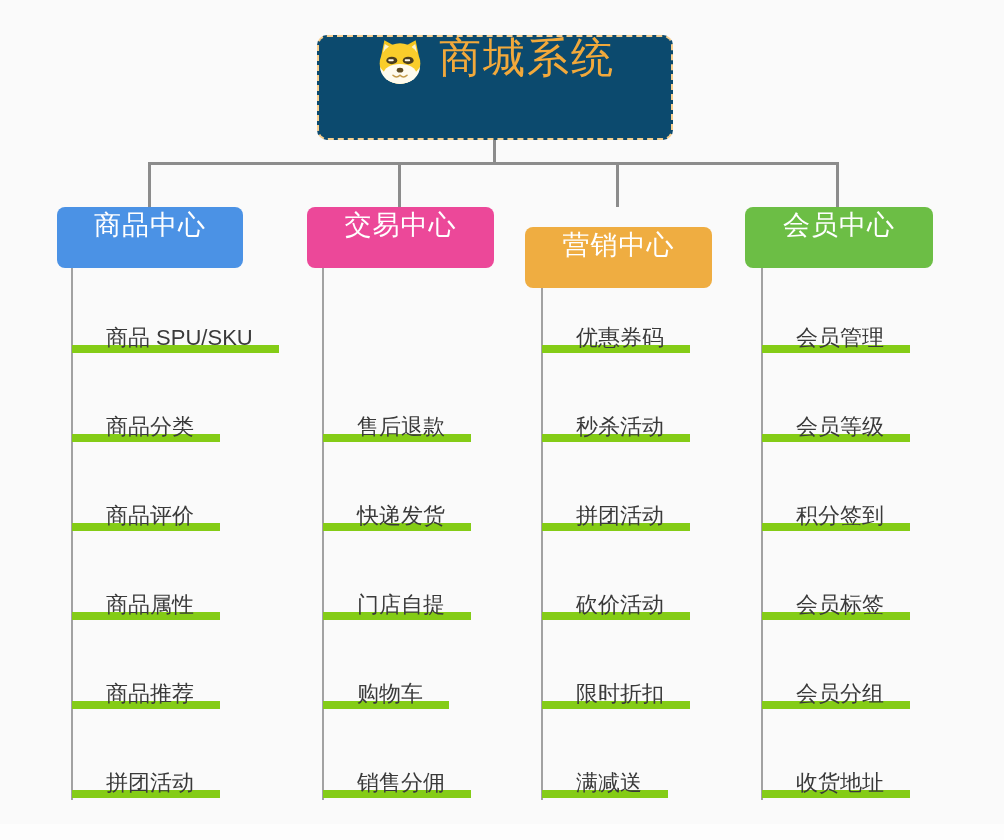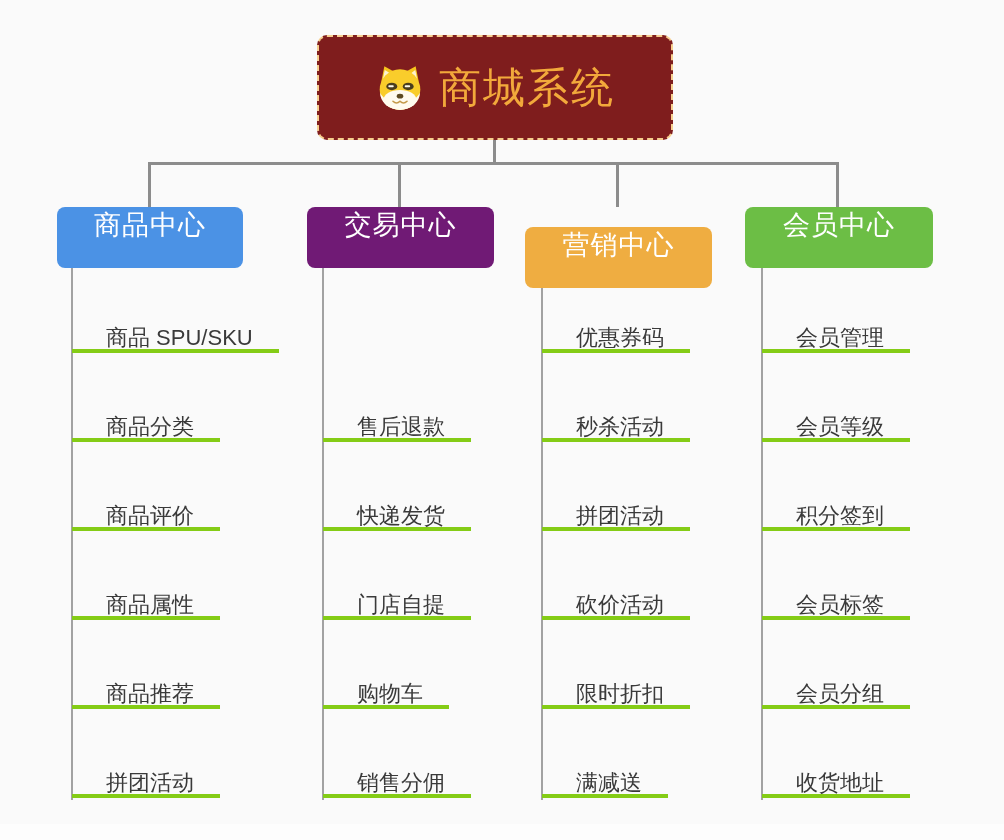--- a/index.html
+++ b/index.html
@@ -18,10 +18,10 @@
   
   .root-node {
     position: absolute; left: 317px; top: 35px; width: 356px; height: 105px;
-    background: #7f1d1d;
+    background: #0c4a6e;
     border: 2px dashed #f6ce8e;
     border-radius: 10px;
-    display: flex; align-items: center; justify-content: center; gap: 14px;
+    display: flex; align-items: flex-start; justify-content: center; gap: 14px;
     cursor: default;
   }
   .root-title {

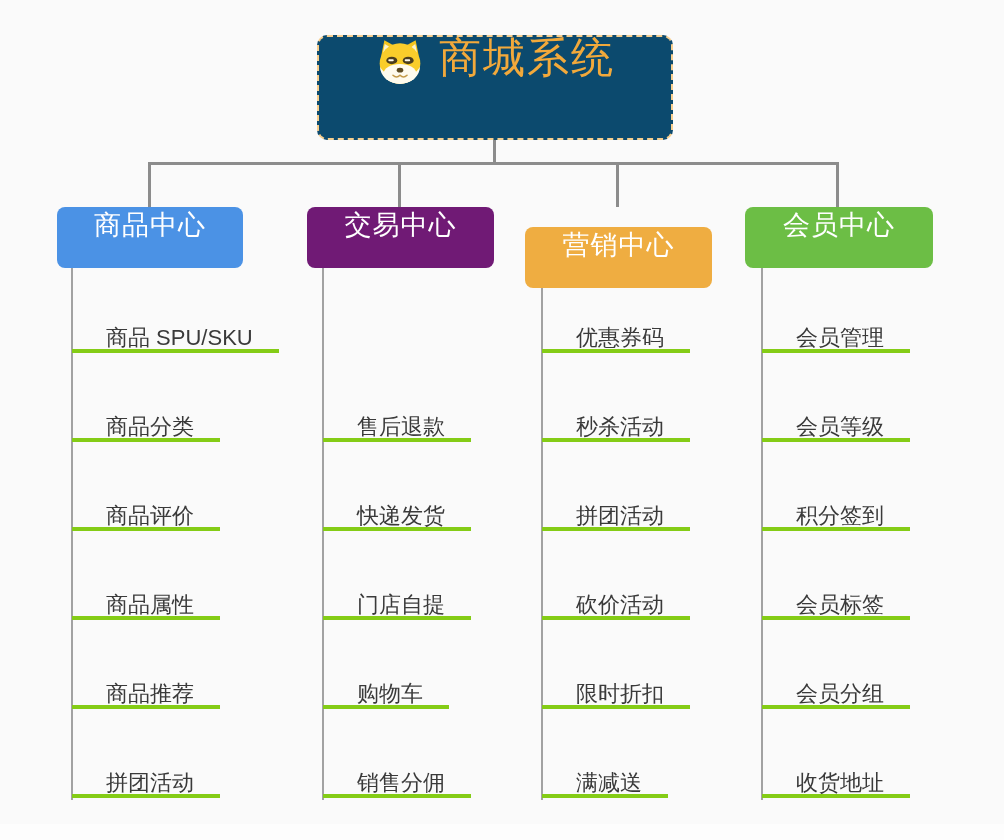--- a/index.html
+++ b/index.html
@@ -107,7 +107,7 @@
   <div class="branch branch-1" style="background: rgb(75, 146, 229);">
     <span>商品中心</span>
   </div>
-  <div class="branch branch-2" style="background: #701a75;">
+  <div class="branch branch-2" style="background: #ec4899;">
     <span>交易中心</span>
   </div>
   <div class="branch branch-3" style="background: rgb(239, 173, 65);">

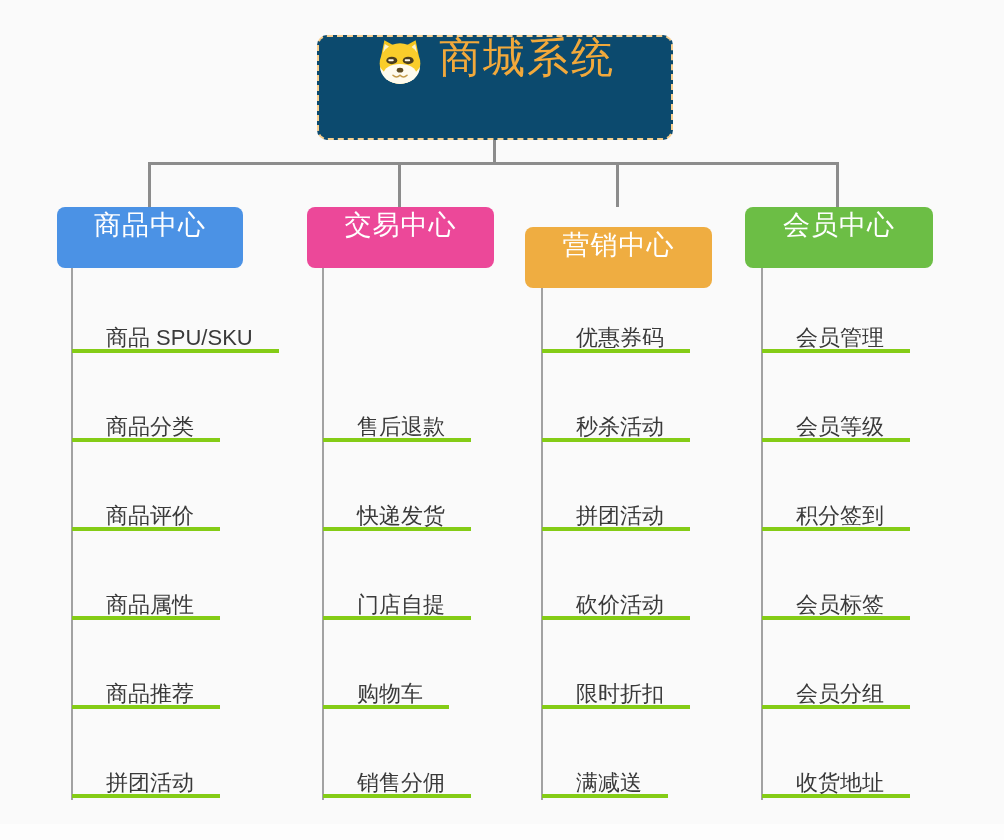--- a/index.html
+++ b/index.html
@@ -58,7 +58,7 @@
     position: absolute;
     height: 38px; line-height: 46px;
     padding: 0 26px 0 34px;
-    border-bottom: 4px solid #84cc16;
+    border-bottom: 8px solid #84cc16;
     font-size: 22px; color: #3a3a3a;
     white-space: nowrap;
     cursor: pointer;

